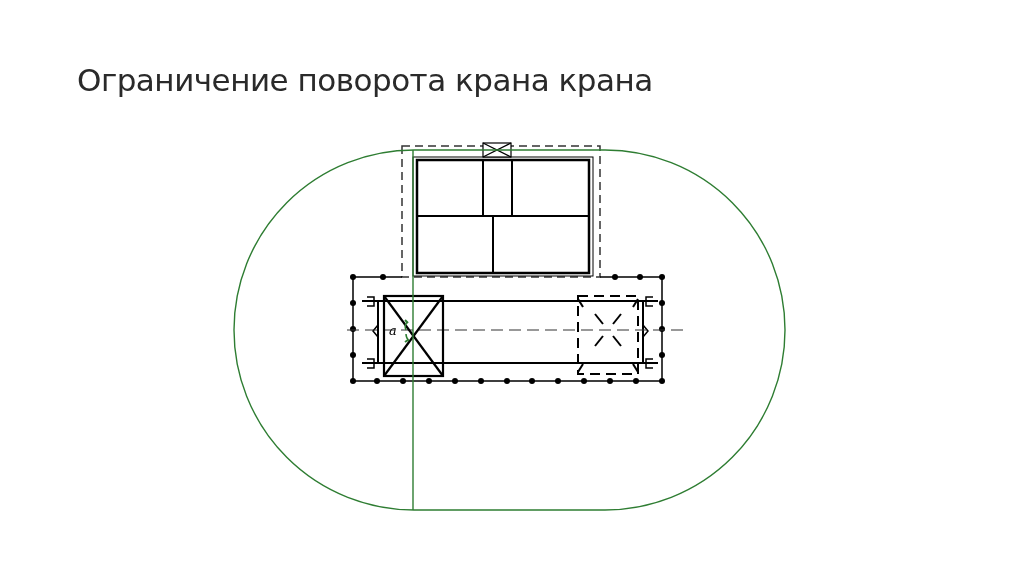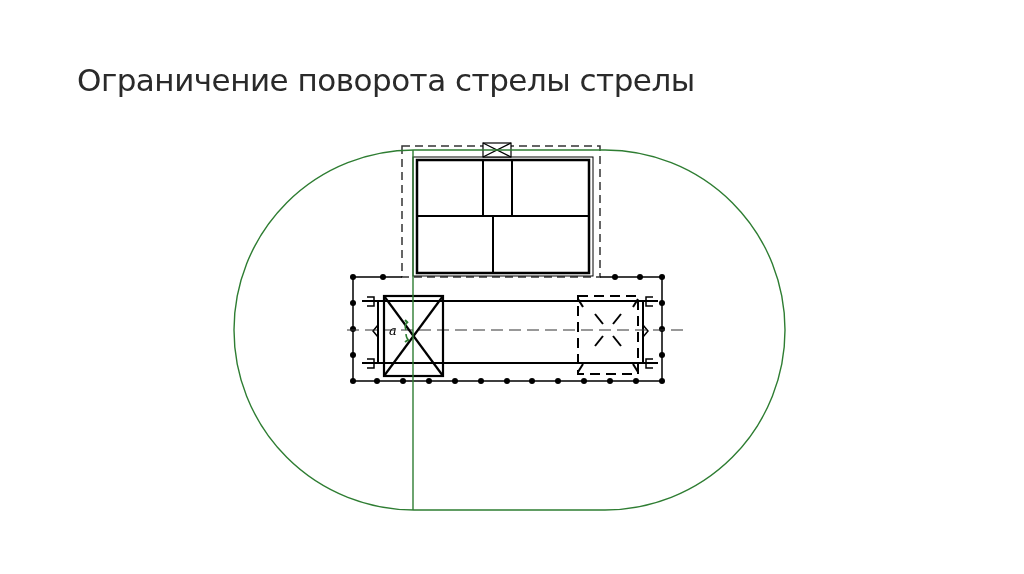--- a/index.html
+++ b/index.html
@@ -15,7 +15,7 @@
 </head>
 <body>
 
-<div class="title">Ограничение поворота стрелы стрелы</div>
+<div class="title">Ограничение поворота крана крана</div>
 
 <svg class="diagram" width="1024" height="574" viewBox="0 0 1024 574">
 

